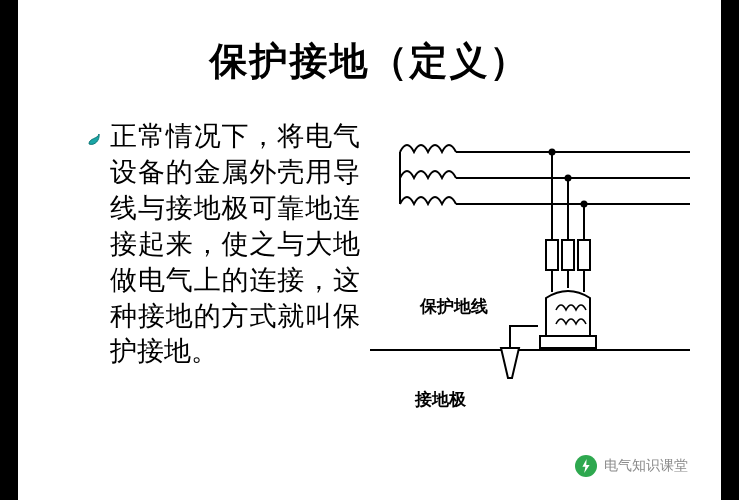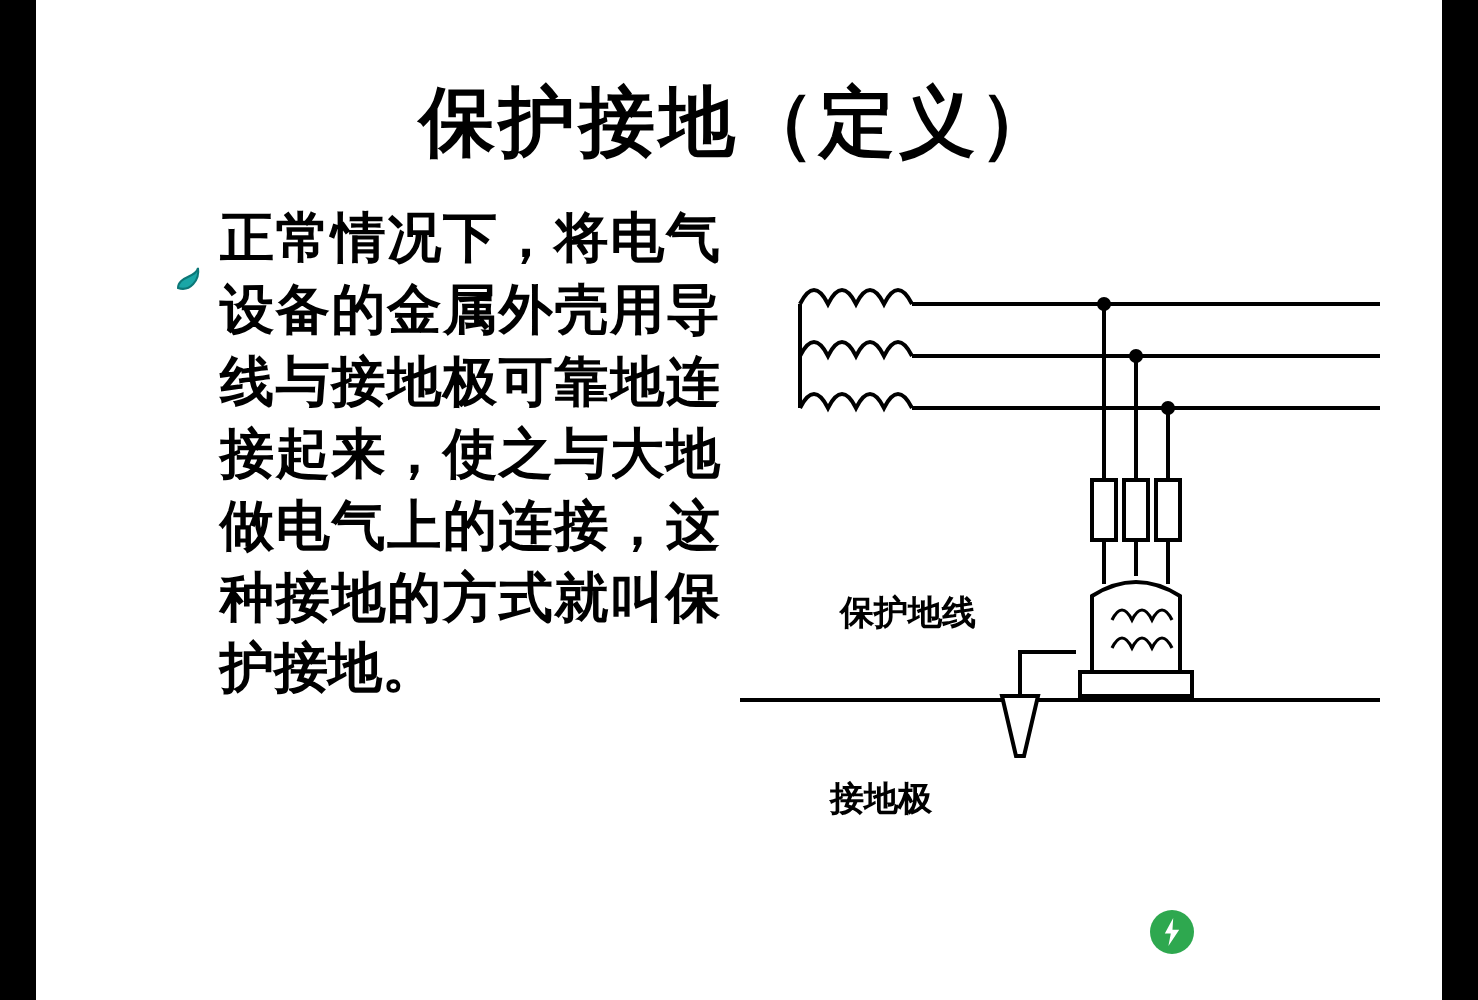--- a/index.html
+++ b/index.html
@@ -47,11 +47,11 @@
   #body-text {
     position: absolute;
     left: 110px;
-    top: 102px;
+    top: 118px;
     width: 250px;
     font-family: "DejaVu Serif", serif;
     font-size: 27px;
-    font-weight: 700;
+    font-weight: 400;
     line-height: 1.33;
     color: #000000;
     text-align: justify;

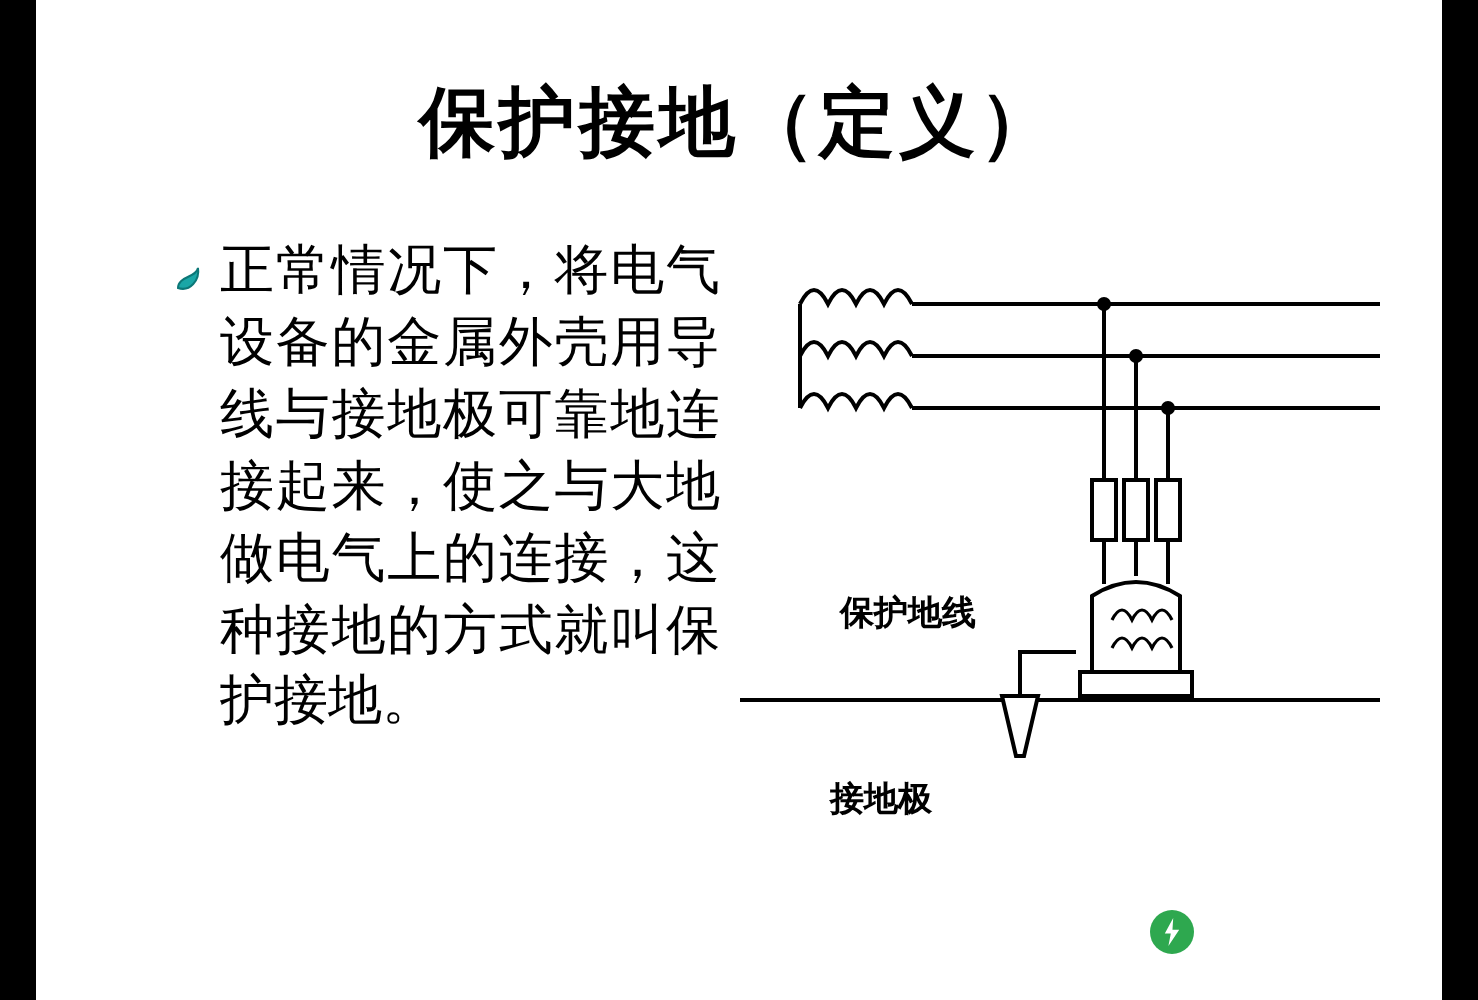--- a/index.html
+++ b/index.html
@@ -193,6 +193,7 @@
 
   <div id="footer">
     <div id="footer-logo"></div>
+    <div id="footer-text">电气知识课堂</div>
   </div>
 
 </div>

